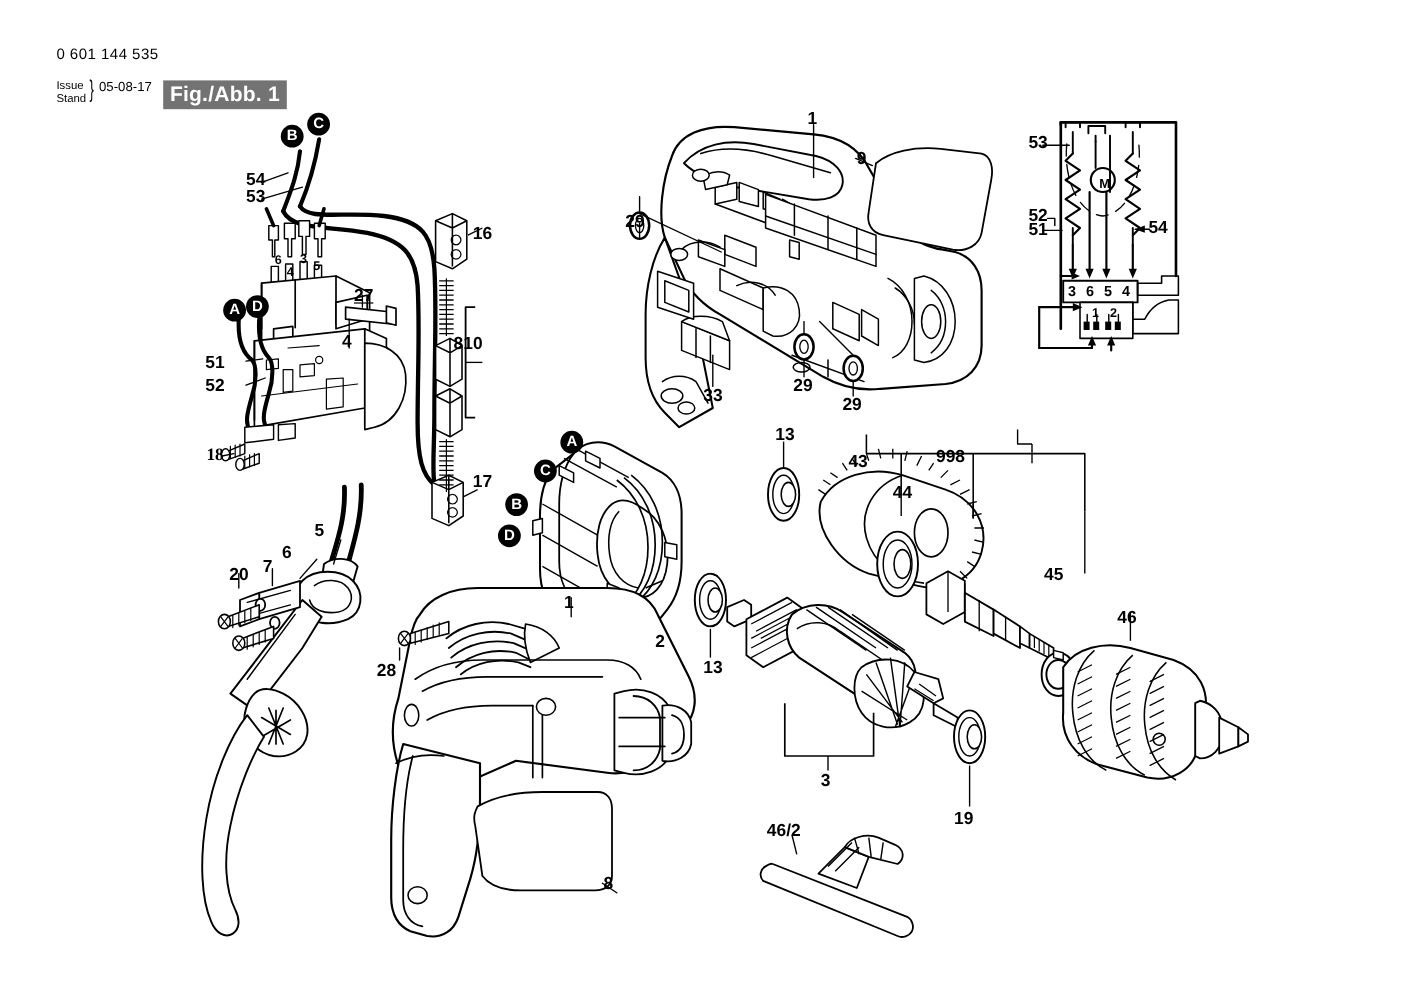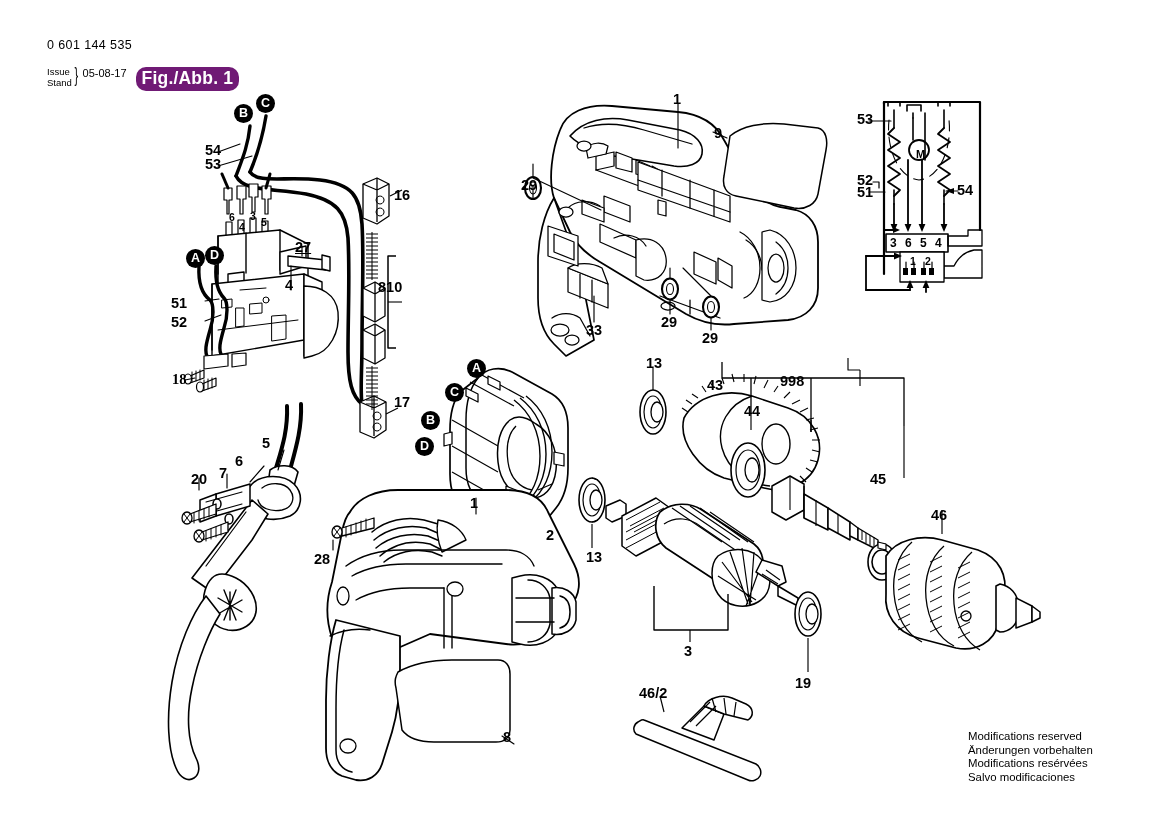--- a/index.html
+++ b/index.html
@@ -16,9 +16,9 @@
   #brace{font-size:20px;line-height:16px;margin:0 1px 0 1px;
          transform:scaleX(.55);display:inline-block;}
   #issdate{font-size:11px;margin-left:2px;white-space:nowrap;}
-  #figbox{background:#701a75;color:#fff;font-size:17.5px;font-weight:bold;
+  #figbox{background:#737373;color:#fff;font-size:17.5px;font-weight:bold;
           padding:1px 6px 2px 6px;margin-left:9px;white-space:nowrap;
-          letter-spacing:.2px;border-radius:10px;}
+          letter-spacing:.2px;}
 
   
   #ftr{position:absolute;left:968px;top:730px;font-size:11.4px;

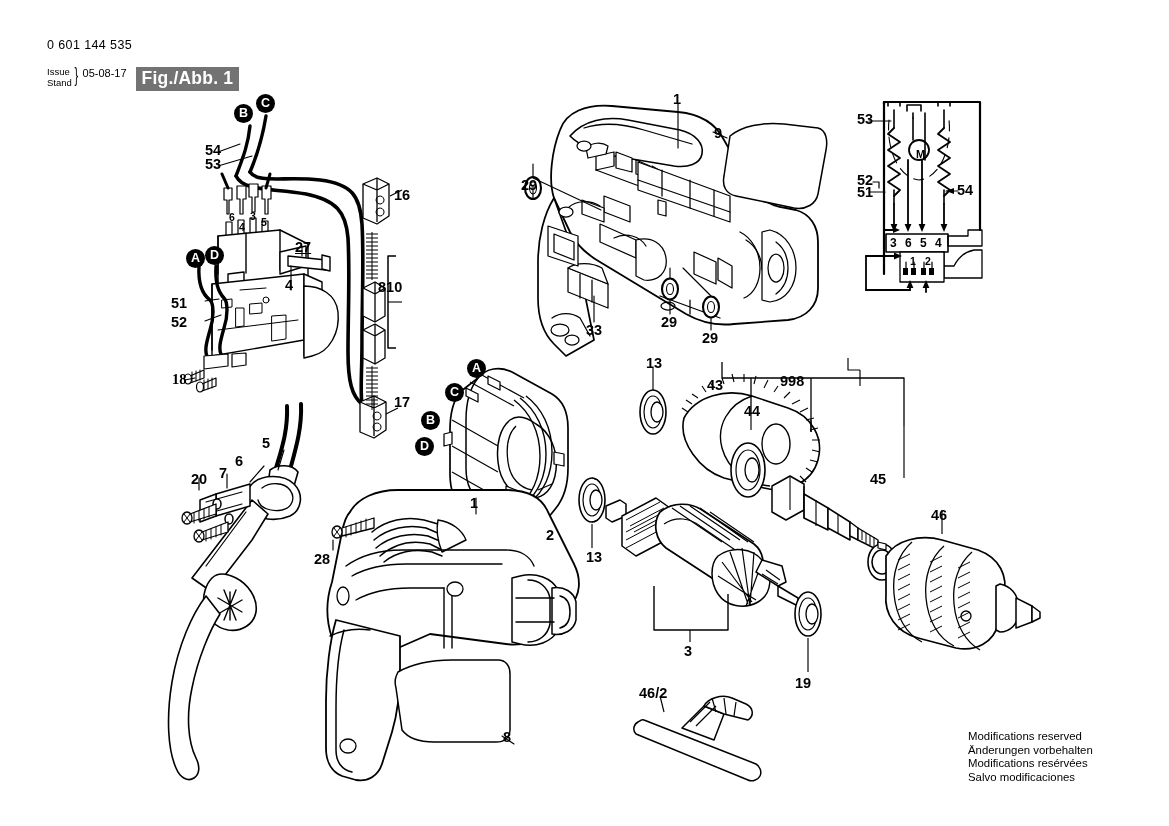--- a/index.html
+++ b/index.html
@@ -59,12 +59,6 @@
     </div>
   </div>
 
-  <div id="ftr">
-    <div>Modifications reserved</div>
-    <div>Änderungen vorbehalten</div>
-    <div>Modifications resérvées</div>
-    <div>Salvo modificaciones</div>
-  </div>
 
   <svg width="1169" height="826" viewBox="0 0 1169 826">
 

